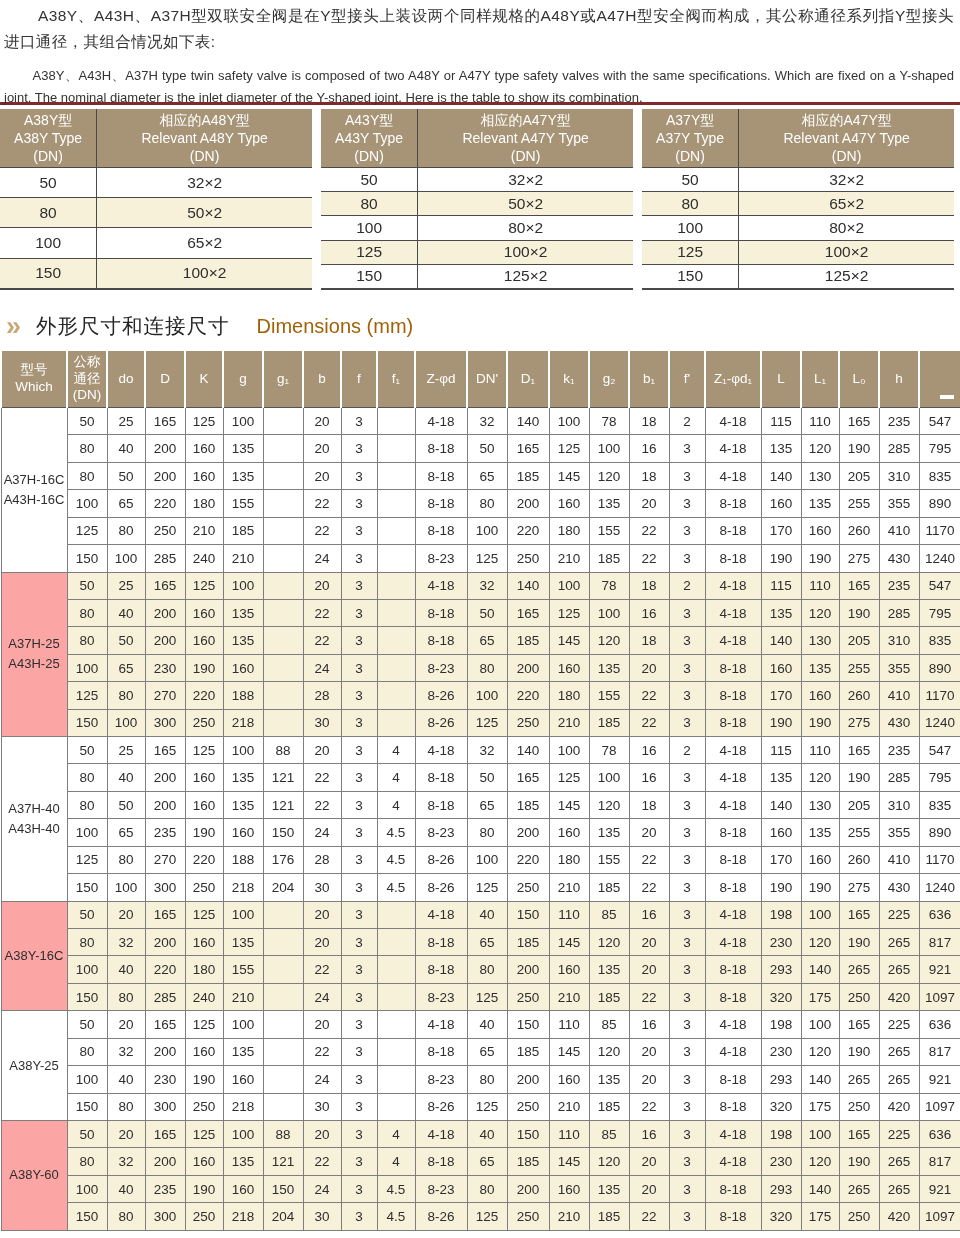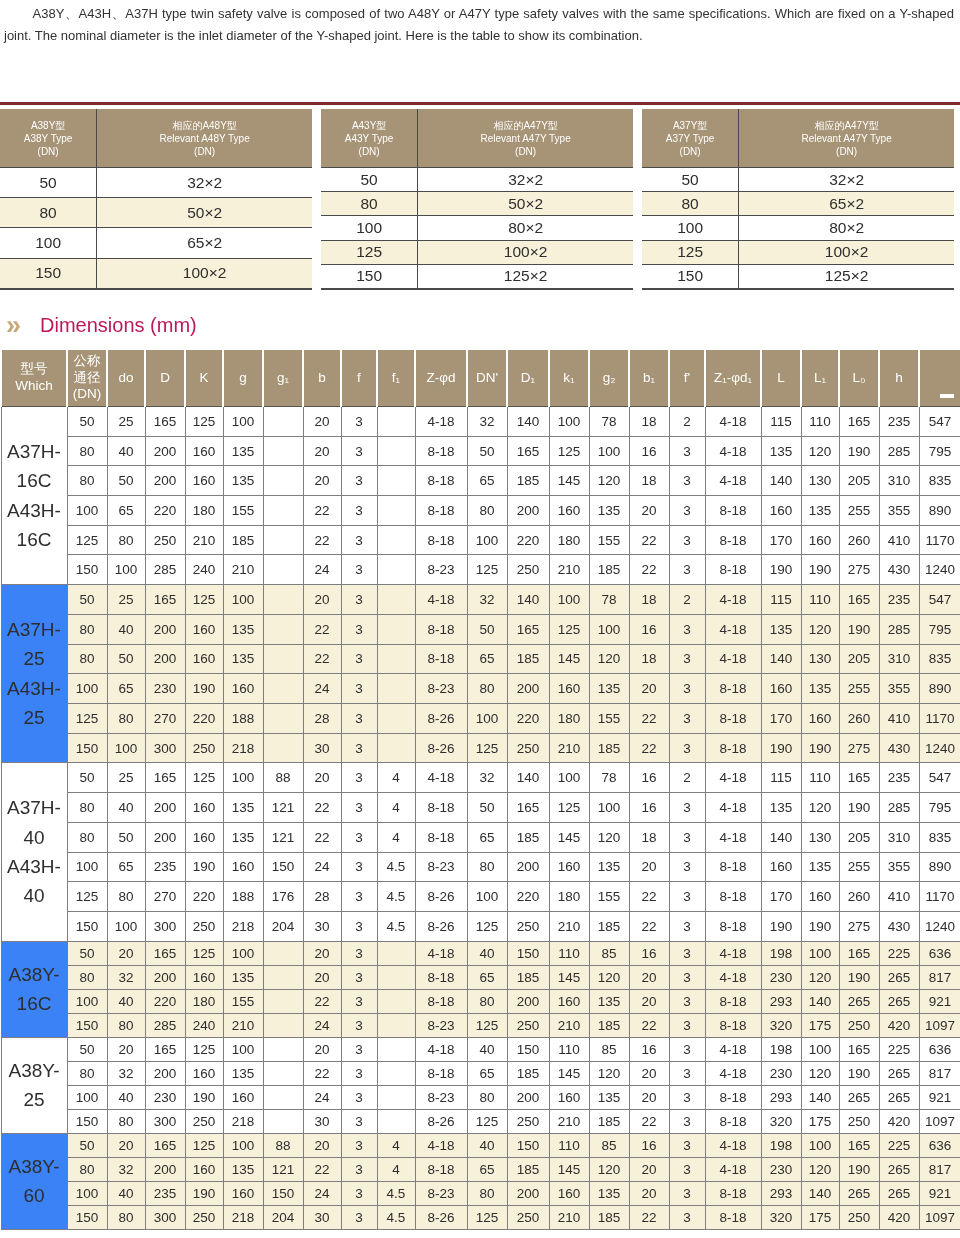--- a/index.html
+++ b/index.html
@@ -53,6 +53,7 @@
 <div class="page">
 
   <div class="intro">
+    <p class="zh">A38Y、A43H、A37H型双联安全阀是在Y型接头上装设两个同样规格的A48Y或A47H型安全阀而构成，其公称通径系列指Y型接头进口通径，其组合情况如下表:</p>
     <p class="en">A38Y、A43H、A37H type twin safety valve is composed of two A48Y or A47Y type safety valves with the same specifications. Which are fixed on a Y-shaped joint. The nominal diameter is the inlet diameter of the Y-shaped joint. Here is the table to show its combination.</p>
   </div>
 

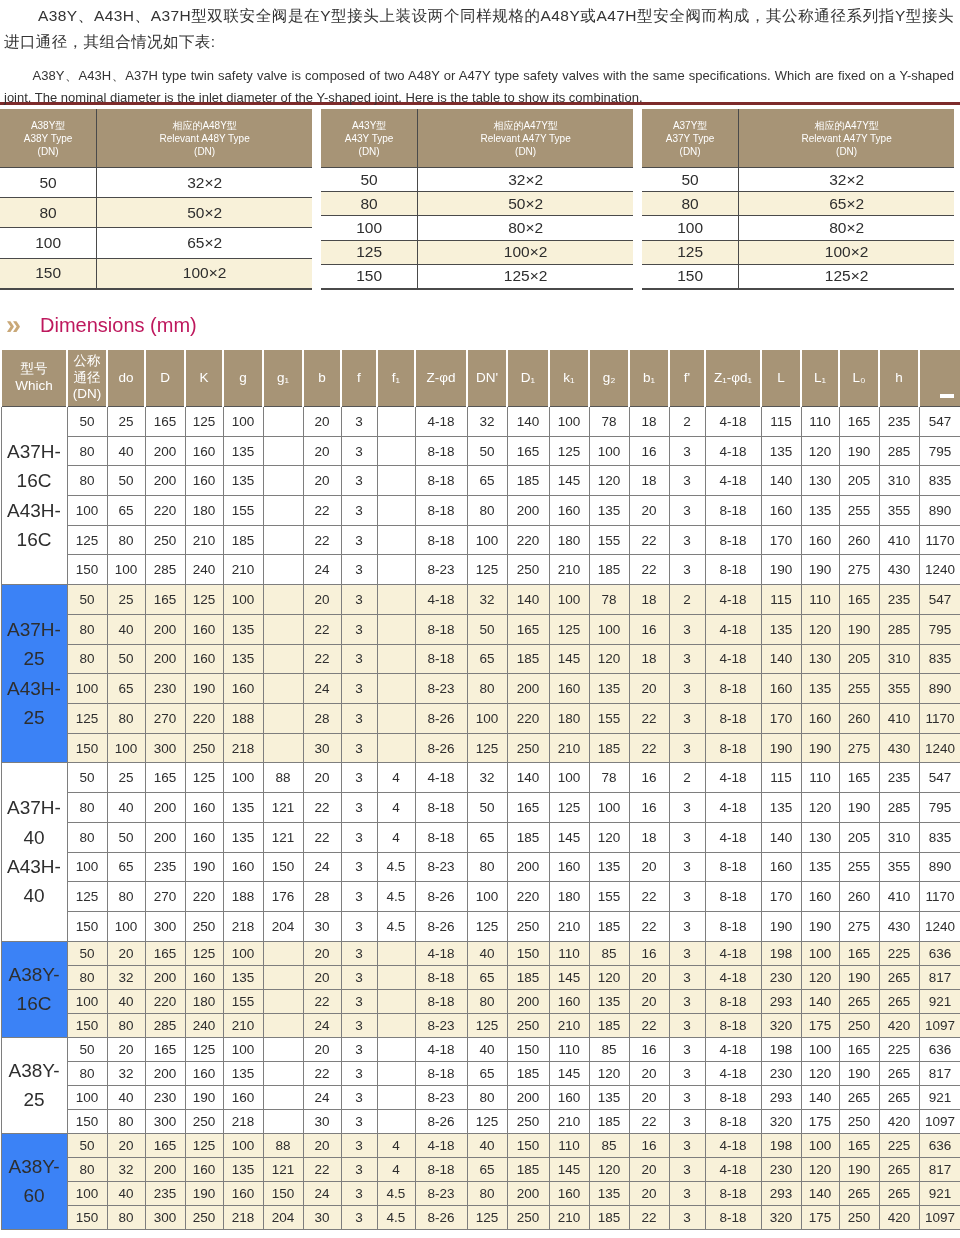--- a/index.html
+++ b/index.html
@@ -18,7 +18,7 @@
   .combo-row{display:flex;gap:9px;height:181px;padding-right:6px;}
   .combo-table{flex:1;border-collapse:collapse;table-layout:fixed;height:181px;border-bottom:2px solid #4a4a4a;}
   .combo-table th{
-    background:var(--header-bg,#a79476);color:#fff;font-weight:normal;font-size:10px;
+    background:var(--header-bg,#a79476);color:#fff;font-weight:normal;font-size:14px;
     line-height:1.3;white-space:pre-line;height:58px;vertical-align:middle;text-align:center;
     border-bottom:1px solid #4a4a4a;padding:0;
   }

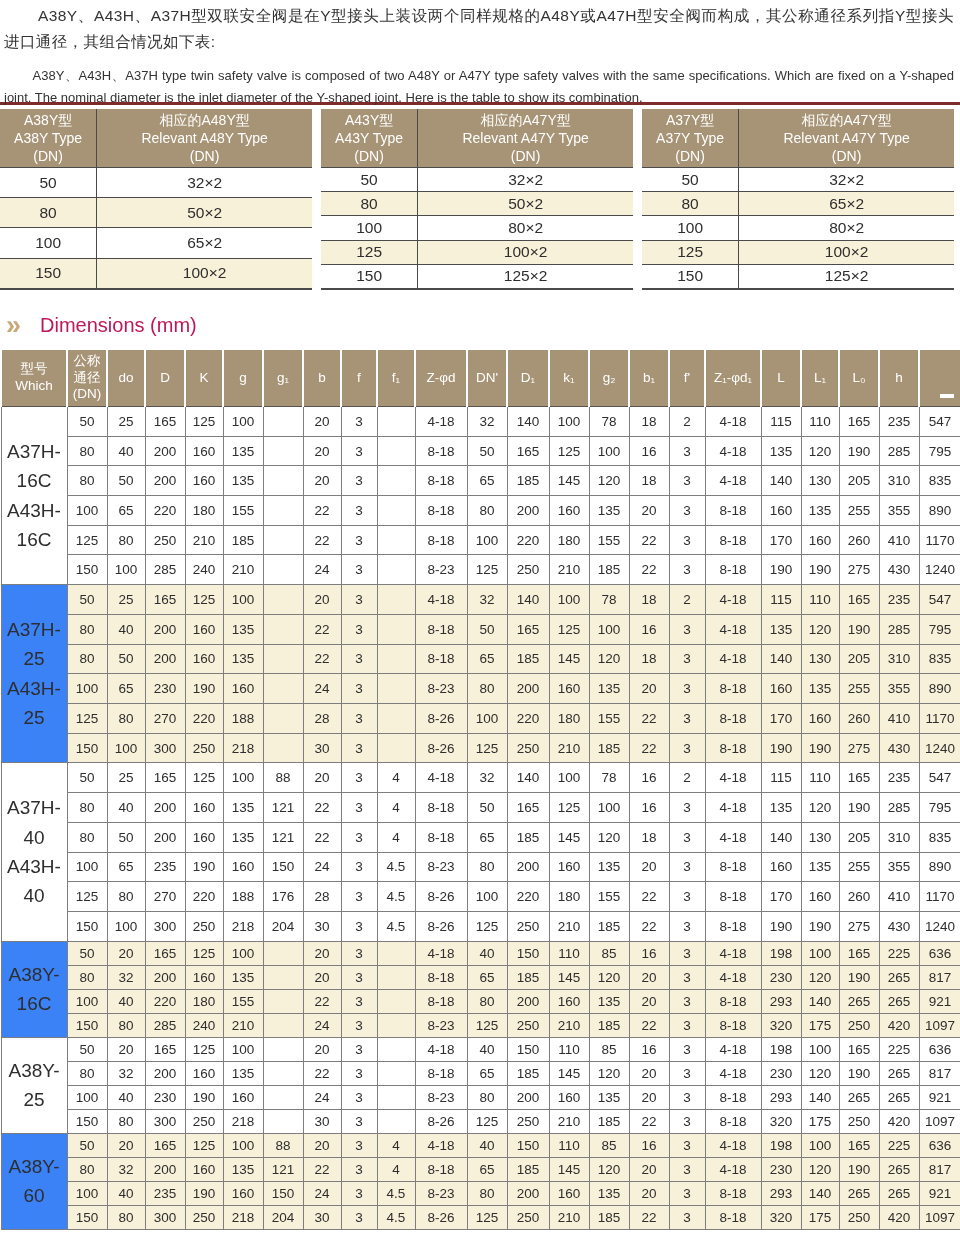--- a/index.html
+++ b/index.html
@@ -162,6 +162,7 @@
 
   <div class="section-heading">
     <span class="chevron">»</span>
+    <span class="heading-zh">外形尺寸和连接尺寸</span>
     <span class="heading-en">Dimensions (mm)</span>
   </div>
 

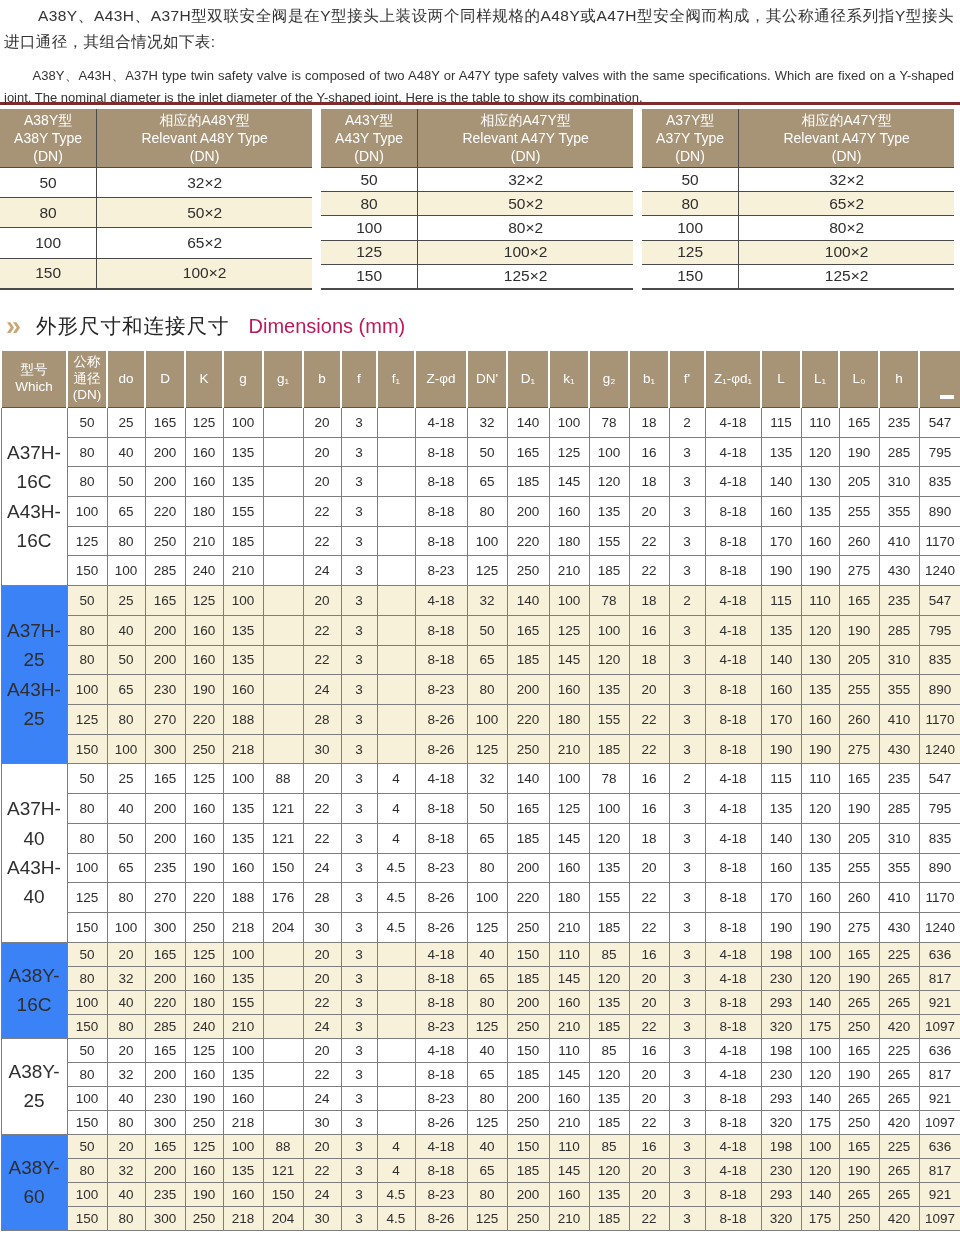--- a/index.html
+++ b/index.html
@@ -31,7 +31,7 @@
   .section-heading{display:flex;align-items:center;margin:22px 0 9px 6px;gap:15px;}
   .chevron{color:var(--accent-tan,#c9a878);font-size:27px;font-weight:bold;line-height:1;}
   .heading-zh{font-size:20.5px;color:#252525;letter-spacing:1px;}
-  .heading-en{font-size:20px;color:#be185d;margin-left:4px;text-align:center;}
+  .heading-en{font-size:20px;color:#a16207;margin-left:12px;text-align:center;}
   
   .dims{width:960px;border-collapse:collapse;table-layout:fixed;height:882px;border:1px solid #555;}
   .dims th{

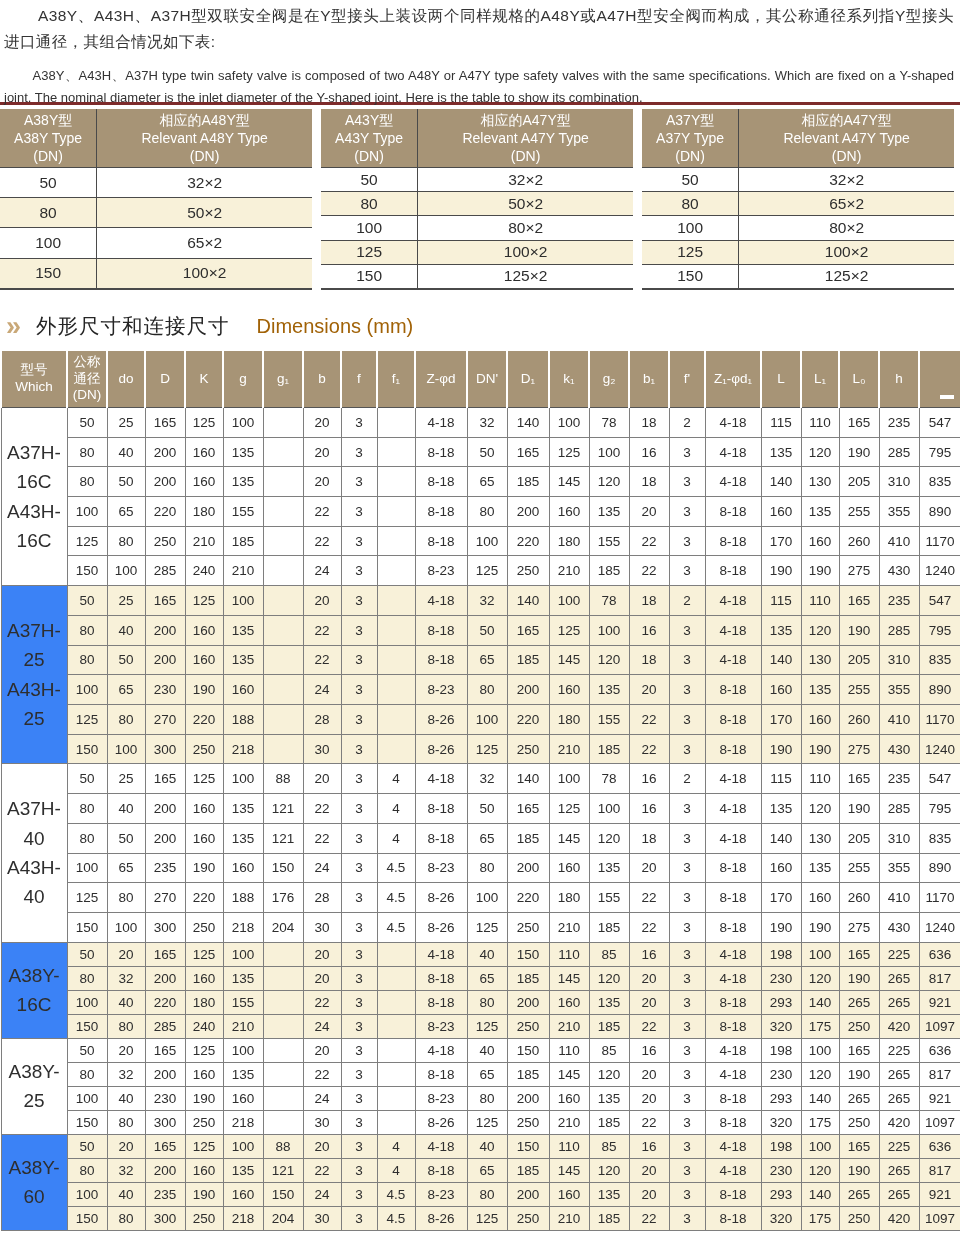--- a/index.html
+++ b/index.html
@@ -42,7 +42,7 @@
   .dims td{
     border:1px solid #7e7e7e;text-align:center;font-size:13.5px;color:#2e2e2e;padding:0;background:#fff;
   }
-  .dims td.type-cell{background:#fff;white-space:pre-line;line-height:1.55;font-size:19px;margin-left:12px;}
+  .dims td.type-cell{background:#fff;white-space:pre-line;line-height:1.55;font-size:13px;margin-left:12px;}
   .dims tr.shaded td{background:var(--row-cream,#f8f1d9);}
   .dims tr.shaded td.type-cell{background:#3b82f6;}
   .hdr-dash{position:absolute;right:6px;bottom:8px;width:14px;height:4px;background:#fff;}

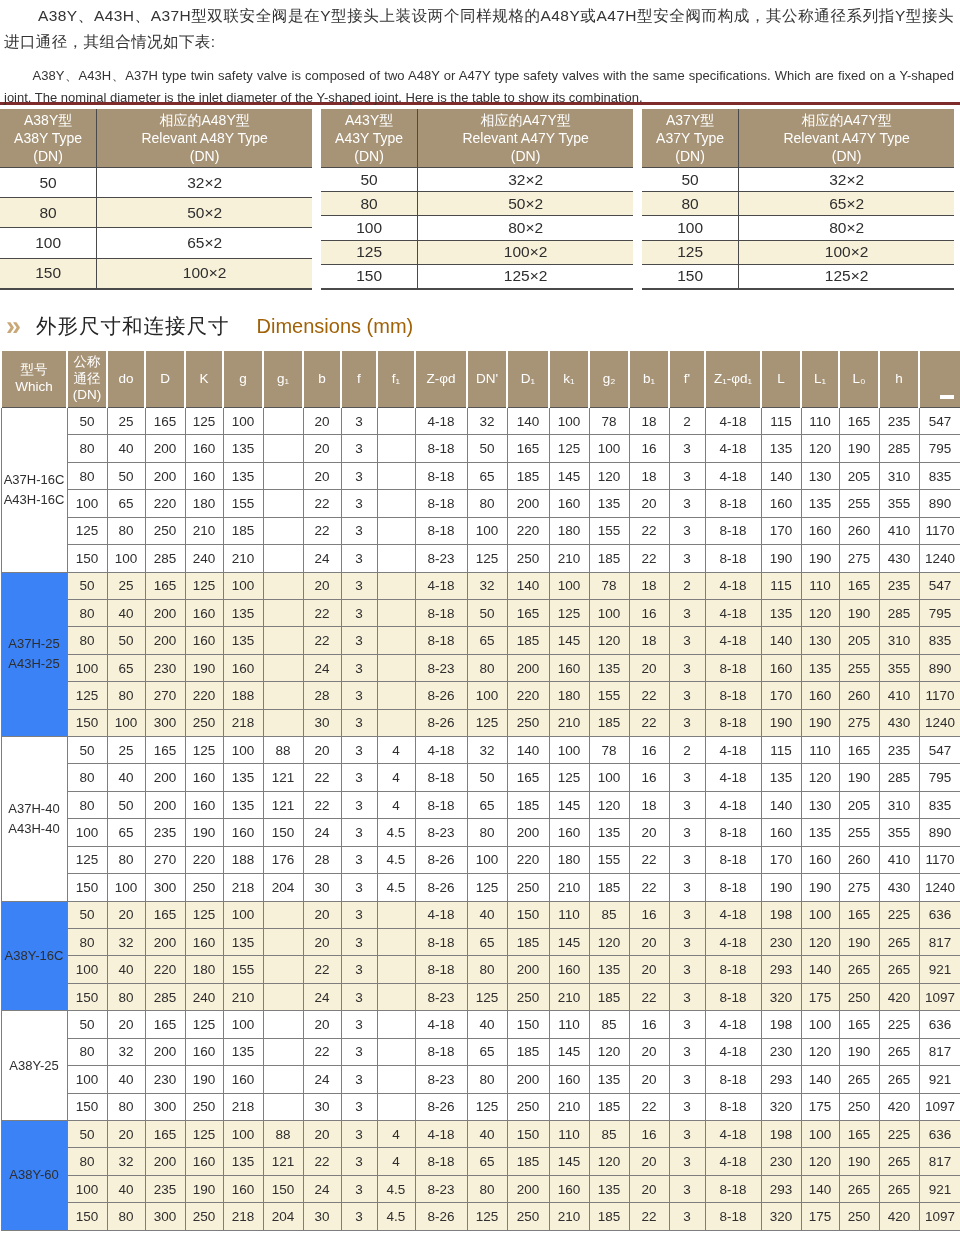--- a/index.html
+++ b/index.html
@@ -44,7 +44,7 @@
   }
   .dims td.type-cell{background:#fff;white-space:pre-line;line-height:1.55;font-size:13px;margin-left:12px;}
   .dims tr.shaded td{background:var(--row-cream,#f8f1d9);}
-  .dims tr.shaded td.type-cell{background:#3b82f6;}
+  .dims tr.shaded td.type-cell{background:#fca5a5;}
   .hdr-dash{position:absolute;right:6px;bottom:8px;width:14px;height:4px;background:#fff;}
 </style>
 </head>

